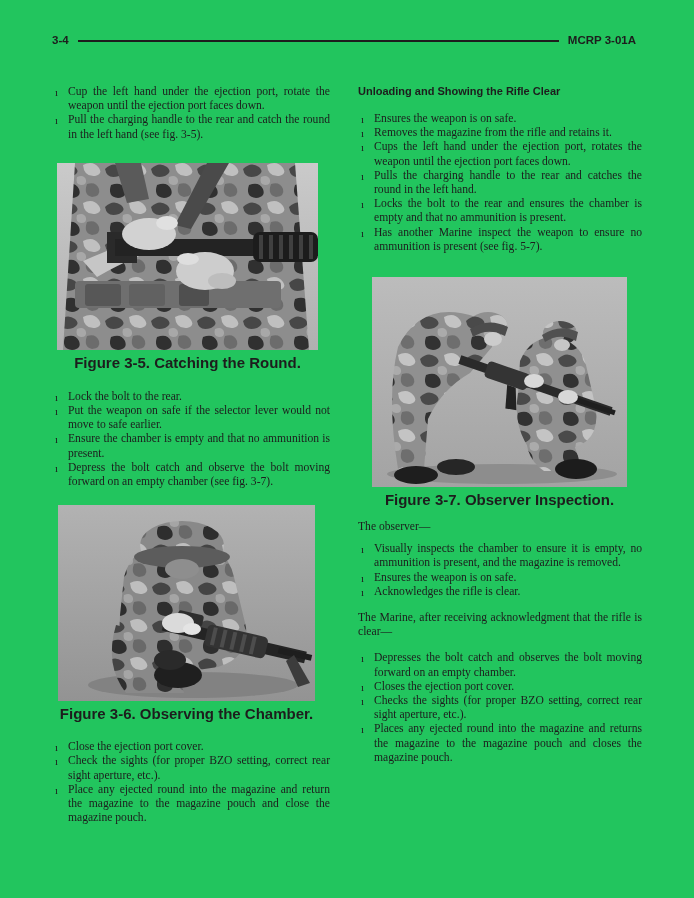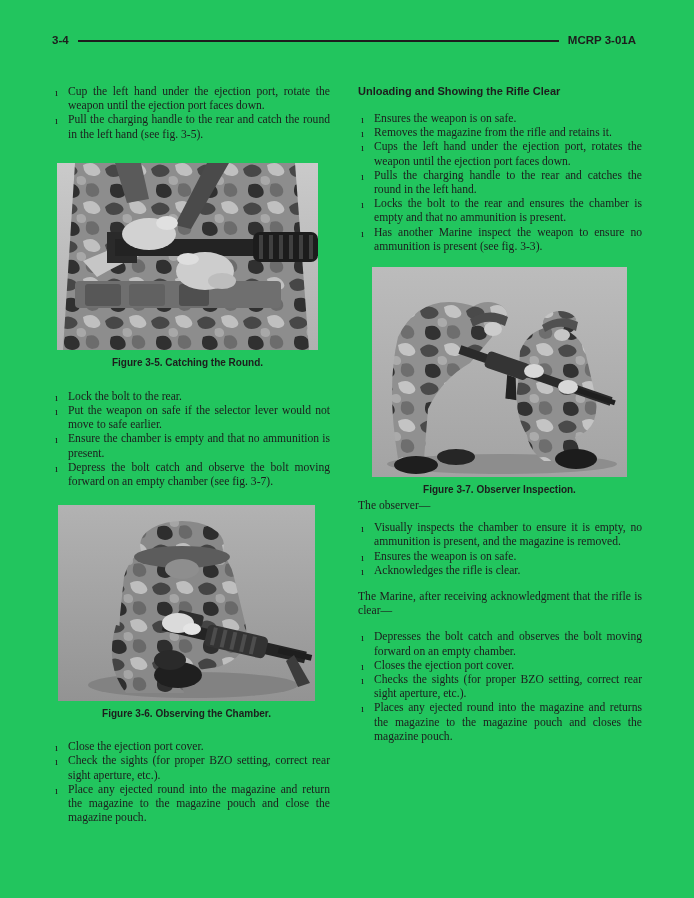--- a/index.html
+++ b/index.html
@@ -234,7 +234,7 @@
         </div>
         <div class="bullet">
           <span class="marker">ı</span>
-          <span class="btext">Has another Marine inspect the weapon to ensure no ammunition is present (see fig. 3-3).</span>
+          <span class="btext">Has another Marine inspect the weapon to ensure no ammunition is present (see fig. 5-7).</span>
         </div>
       </div>
 

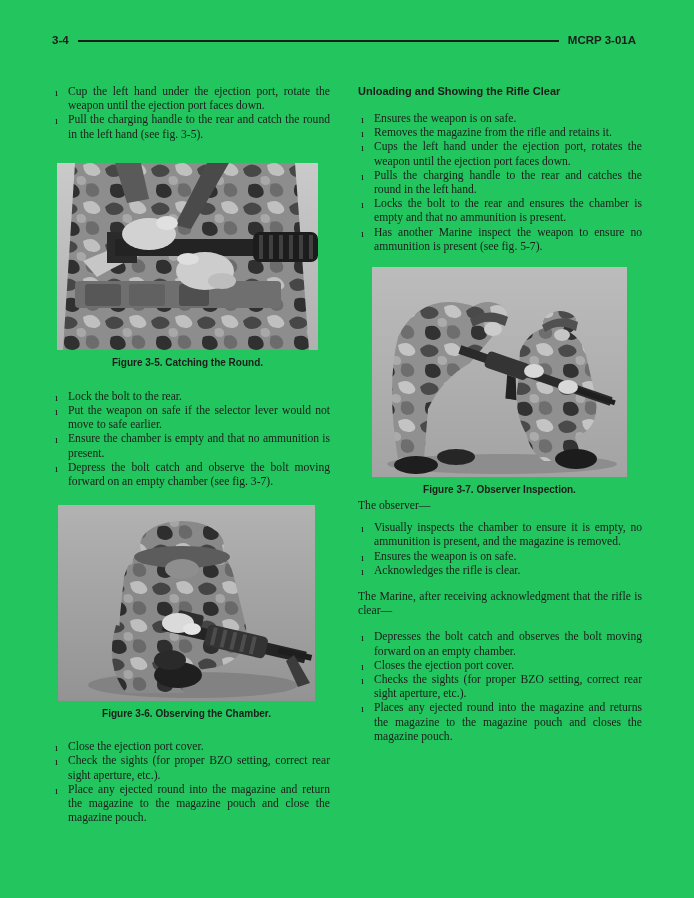--- a/index.html
+++ b/index.html
@@ -40,7 +40,7 @@
   .fig svg { display:block; }
   .figcap {
     font-family:"Liberation Sans", sans-serif; font-weight:bold;
-    font-size:10px; line-height:13px; text-align:center; margin-top:6px;
+    font-size:15px; line-height:13px; text-align:center; margin-top:6px;
   }
   .fig35 { margin:21px 0 0 5px; width:261px; }
   .fig36 { margin:16px 0 0 6px; width:257px; }

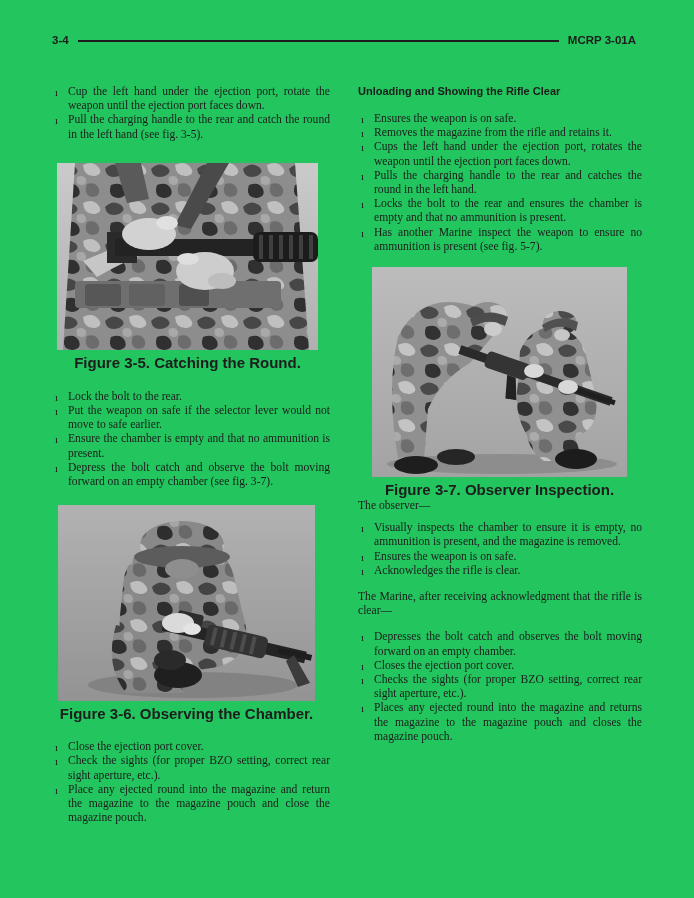--- a/index.html
+++ b/index.html
@@ -44,7 +44,7 @@
   }
   .fig35 { margin:21px 0 0 5px; width:261px; }
   .fig36 { margin:16px 0 0 6px; width:257px; }
-  .fig37 { margin:13px 0 0 14px; width:255px; }
+  .fig37 { margin:23px 0 0 14px; width:255px; }
   .mt-list1-l { margin-top:7px; }
   .mt-list2-l { margin-top:21px; }
   .mt-list3-l { margin-top:20px; }

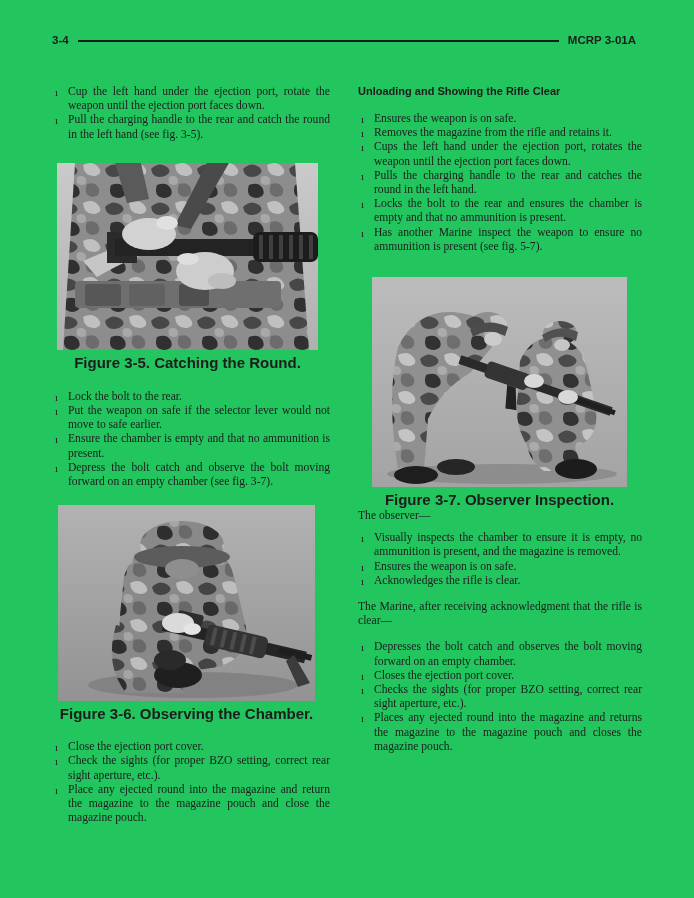--- a/index.html
+++ b/index.html
@@ -50,7 +50,7 @@
   .mt-list3-l { margin-top:20px; }
   .mt-para1-r { margin-top:12px; }
   .mt-list1-r { margin-top:13px; }
-  .mt-para2-r { margin-top:3px; }
+  .mt-para2-r { margin-top:14px; }
   .mt-list2-r { margin-top:8px; }
   .mt-para3-r { }
   .mt-list3-r { margin-top:12px; }

